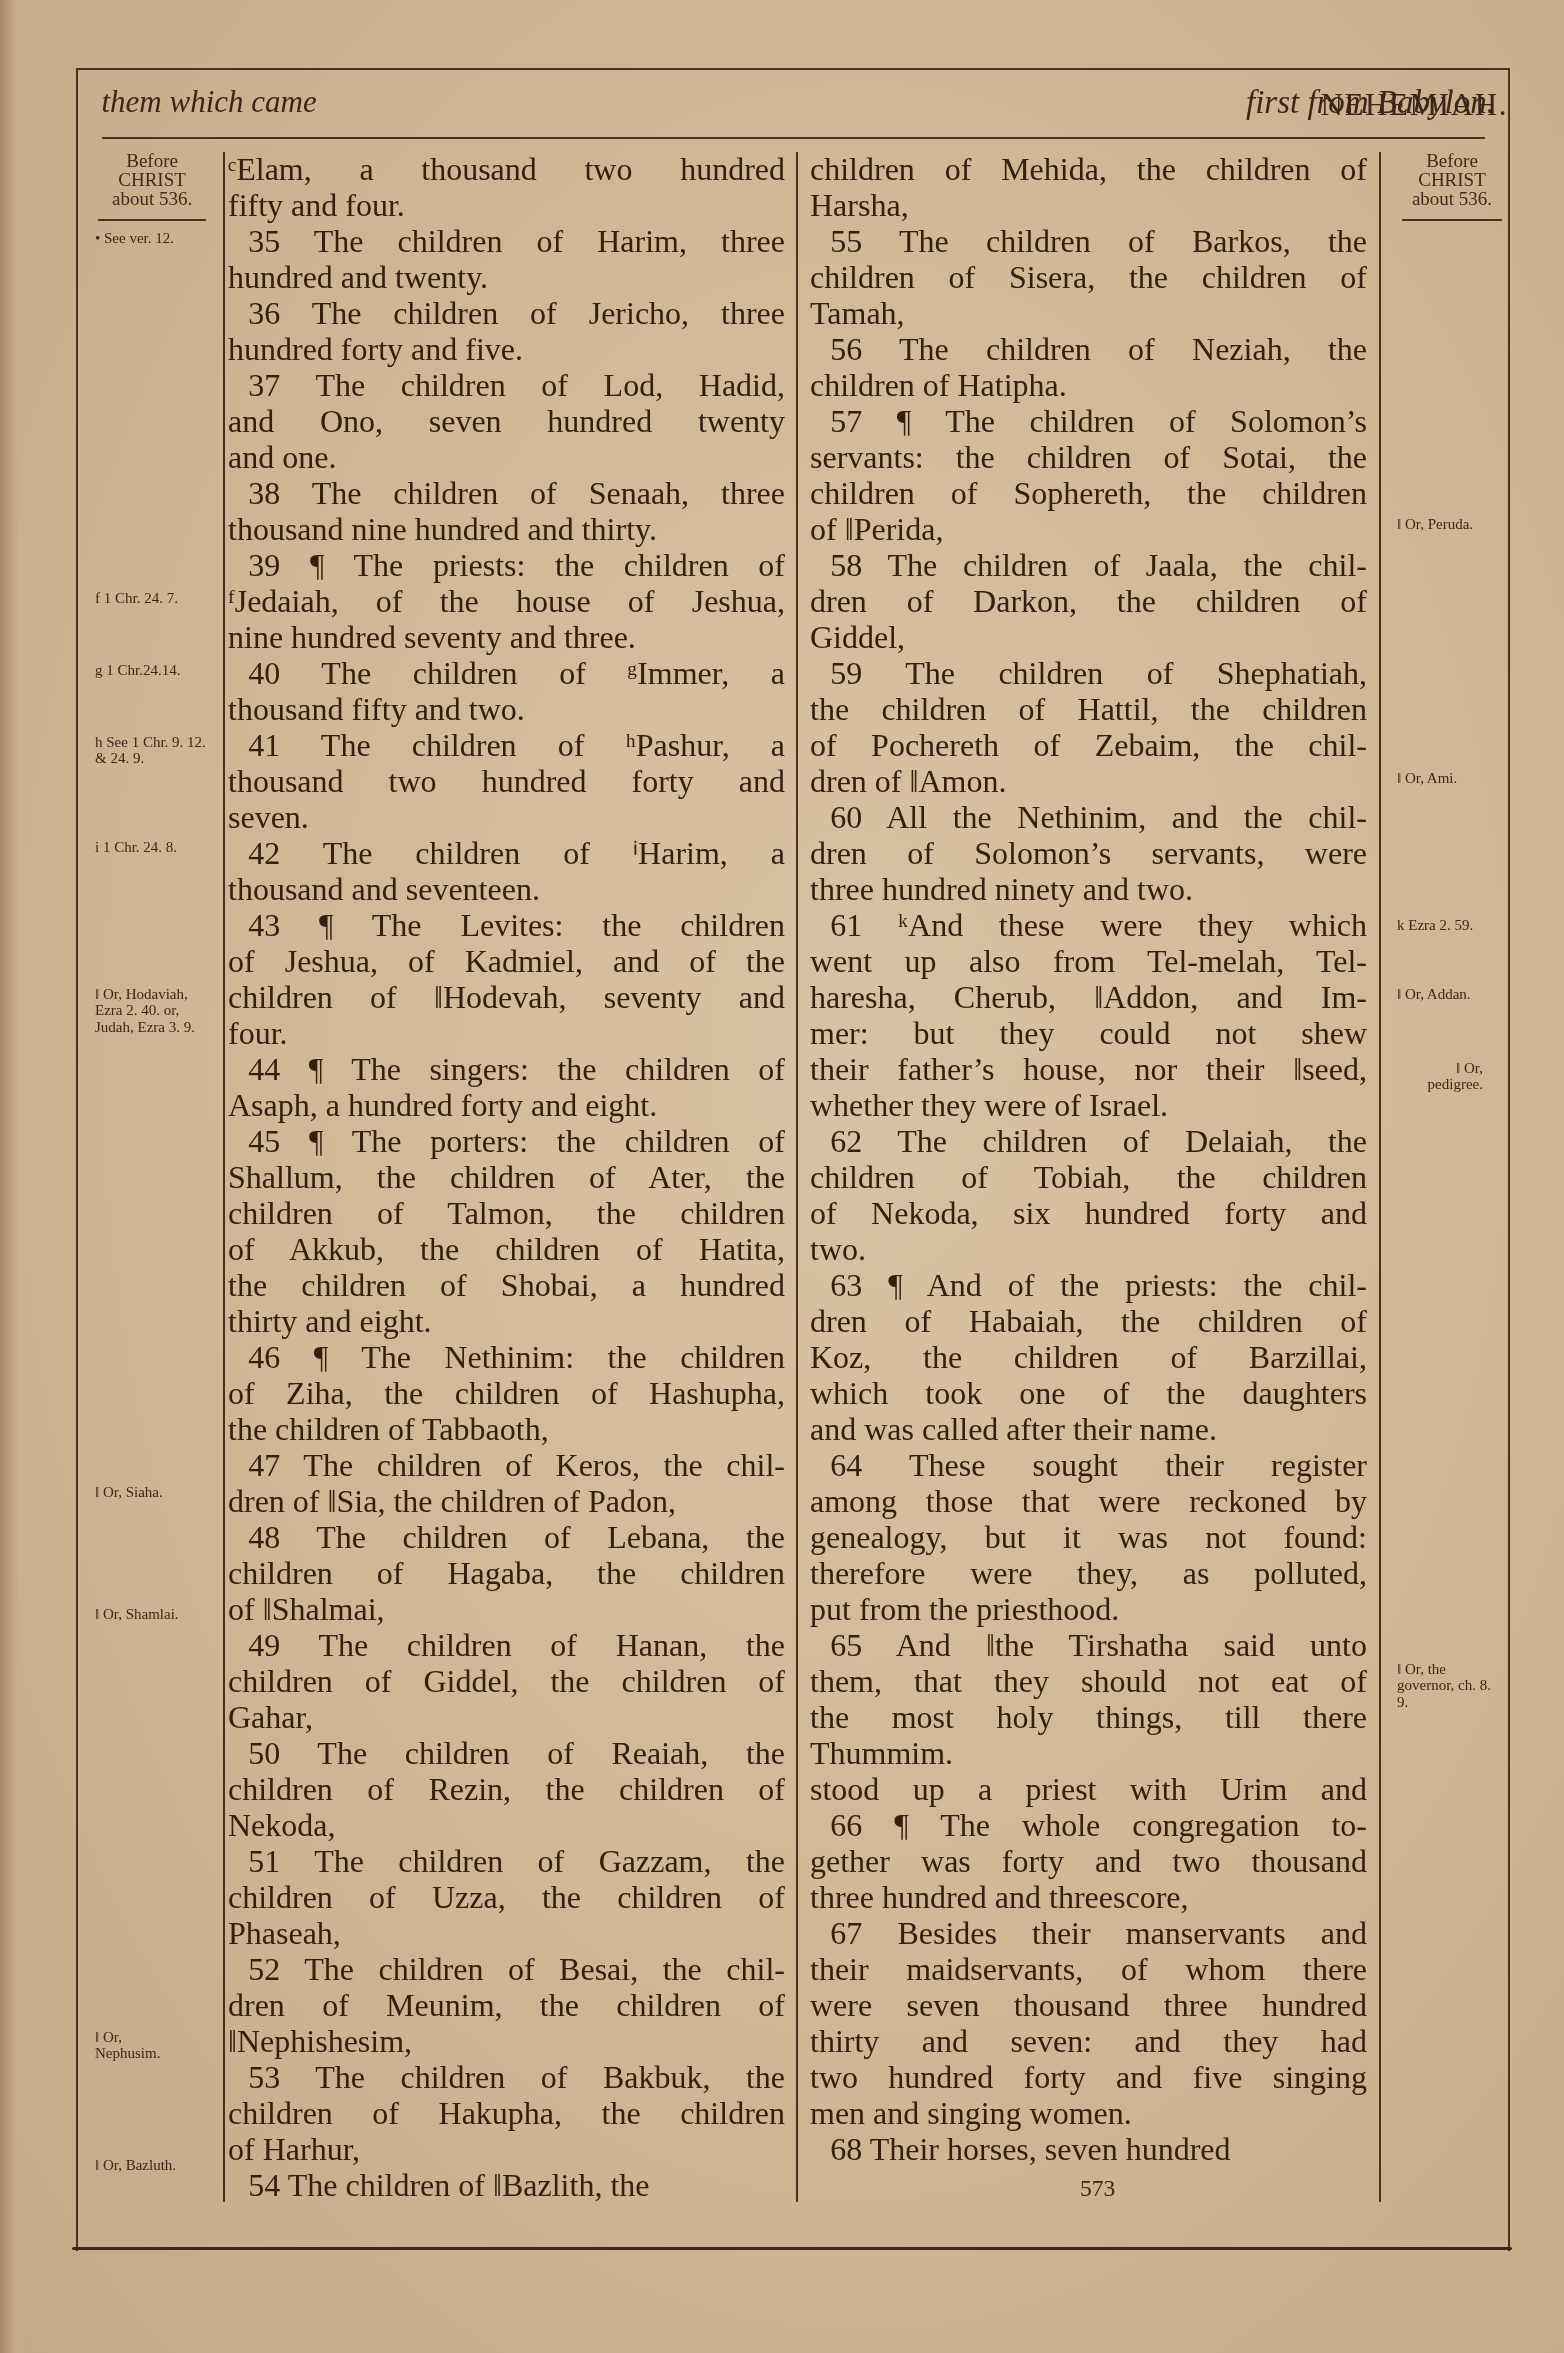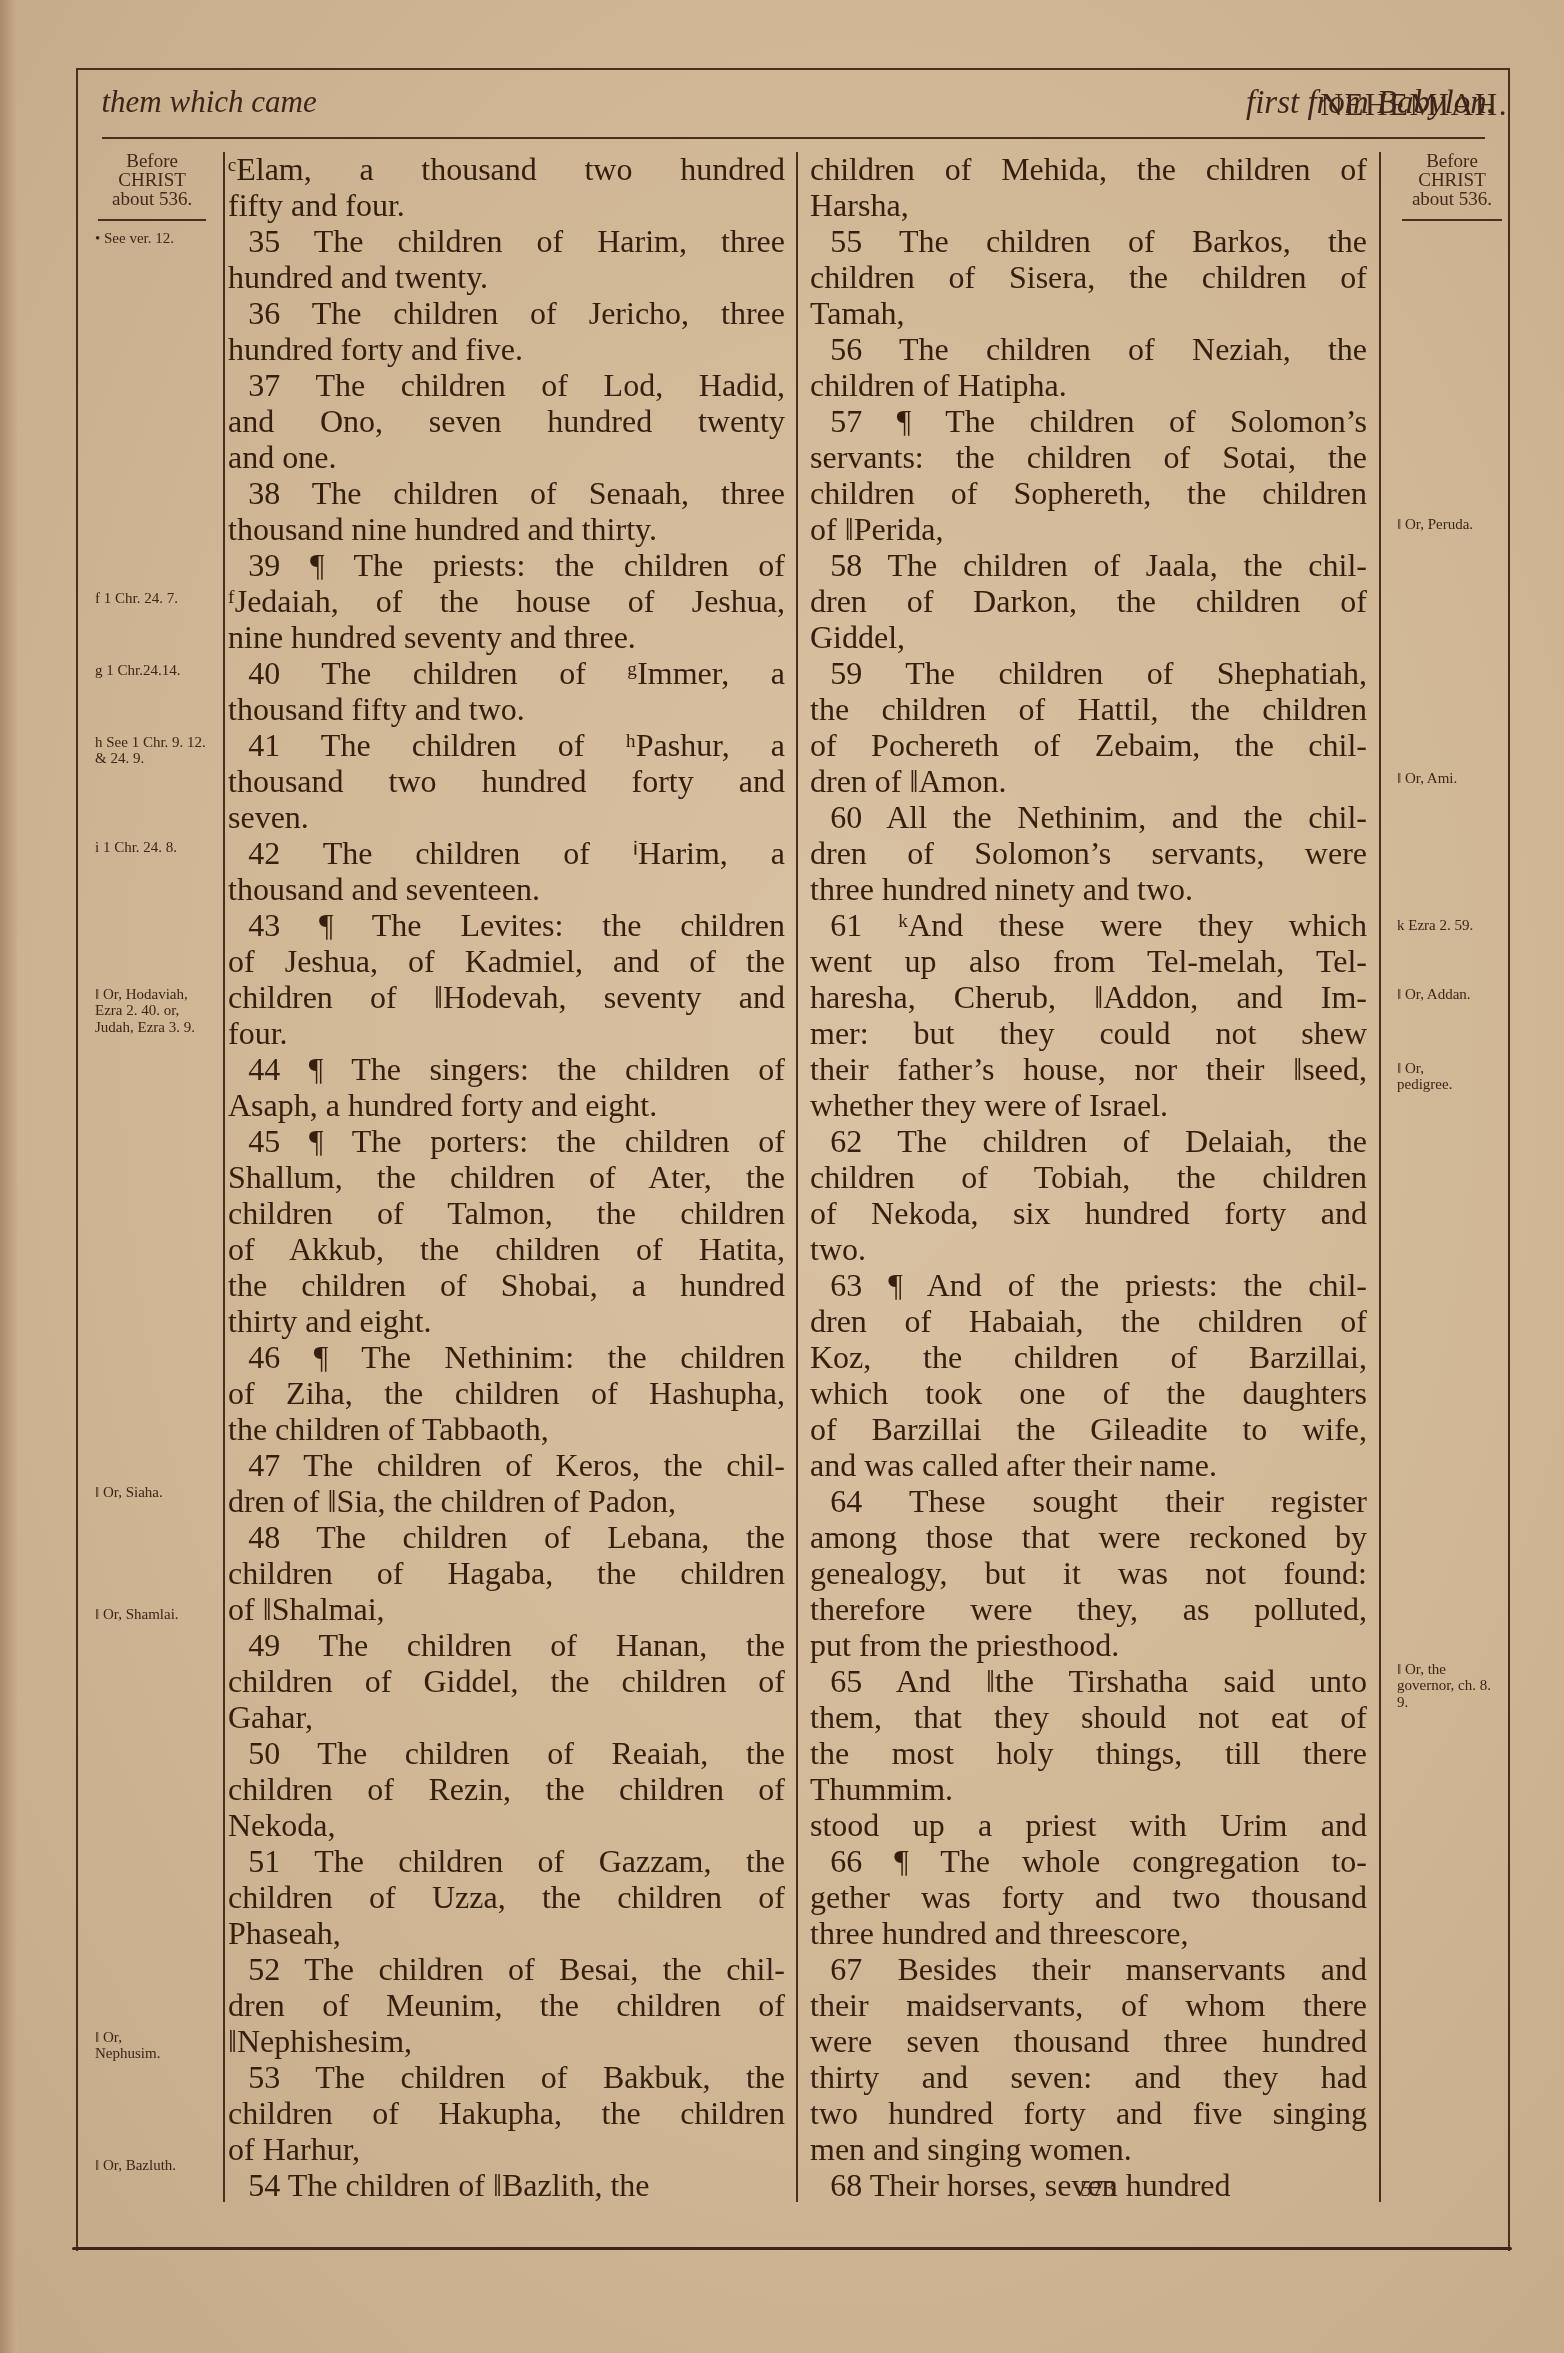--- a/index.html
+++ b/index.html
@@ -105,7 +105,7 @@
   <div class="note" style="left:1319px;top:700px;width:110px;">‖ Or, Ami.</div>
   <div class="note" style="left:1319px;top:847px;width:110px;">k Ezra 2. 59.</div>
   <div class="note" style="left:1319px;top:916px;width:110px;">‖ Or, Addan.</div>
-  <div class="note" style="left:1319px;top:990px;width:86px;">‖ Or, pedigree.</div>
+  <div class="note" style="left:1319px;top:990px;width:86px;text-align:right;">‖ Or, pedigree.</div>
   <div class="note" style="left:1319px;top:1591px;width:102px;">‖ Or, the governor, ch. 8. 9.</div>
 
   <div class="vrule" style="left:145px;top:82px;height:2050px;"></div>

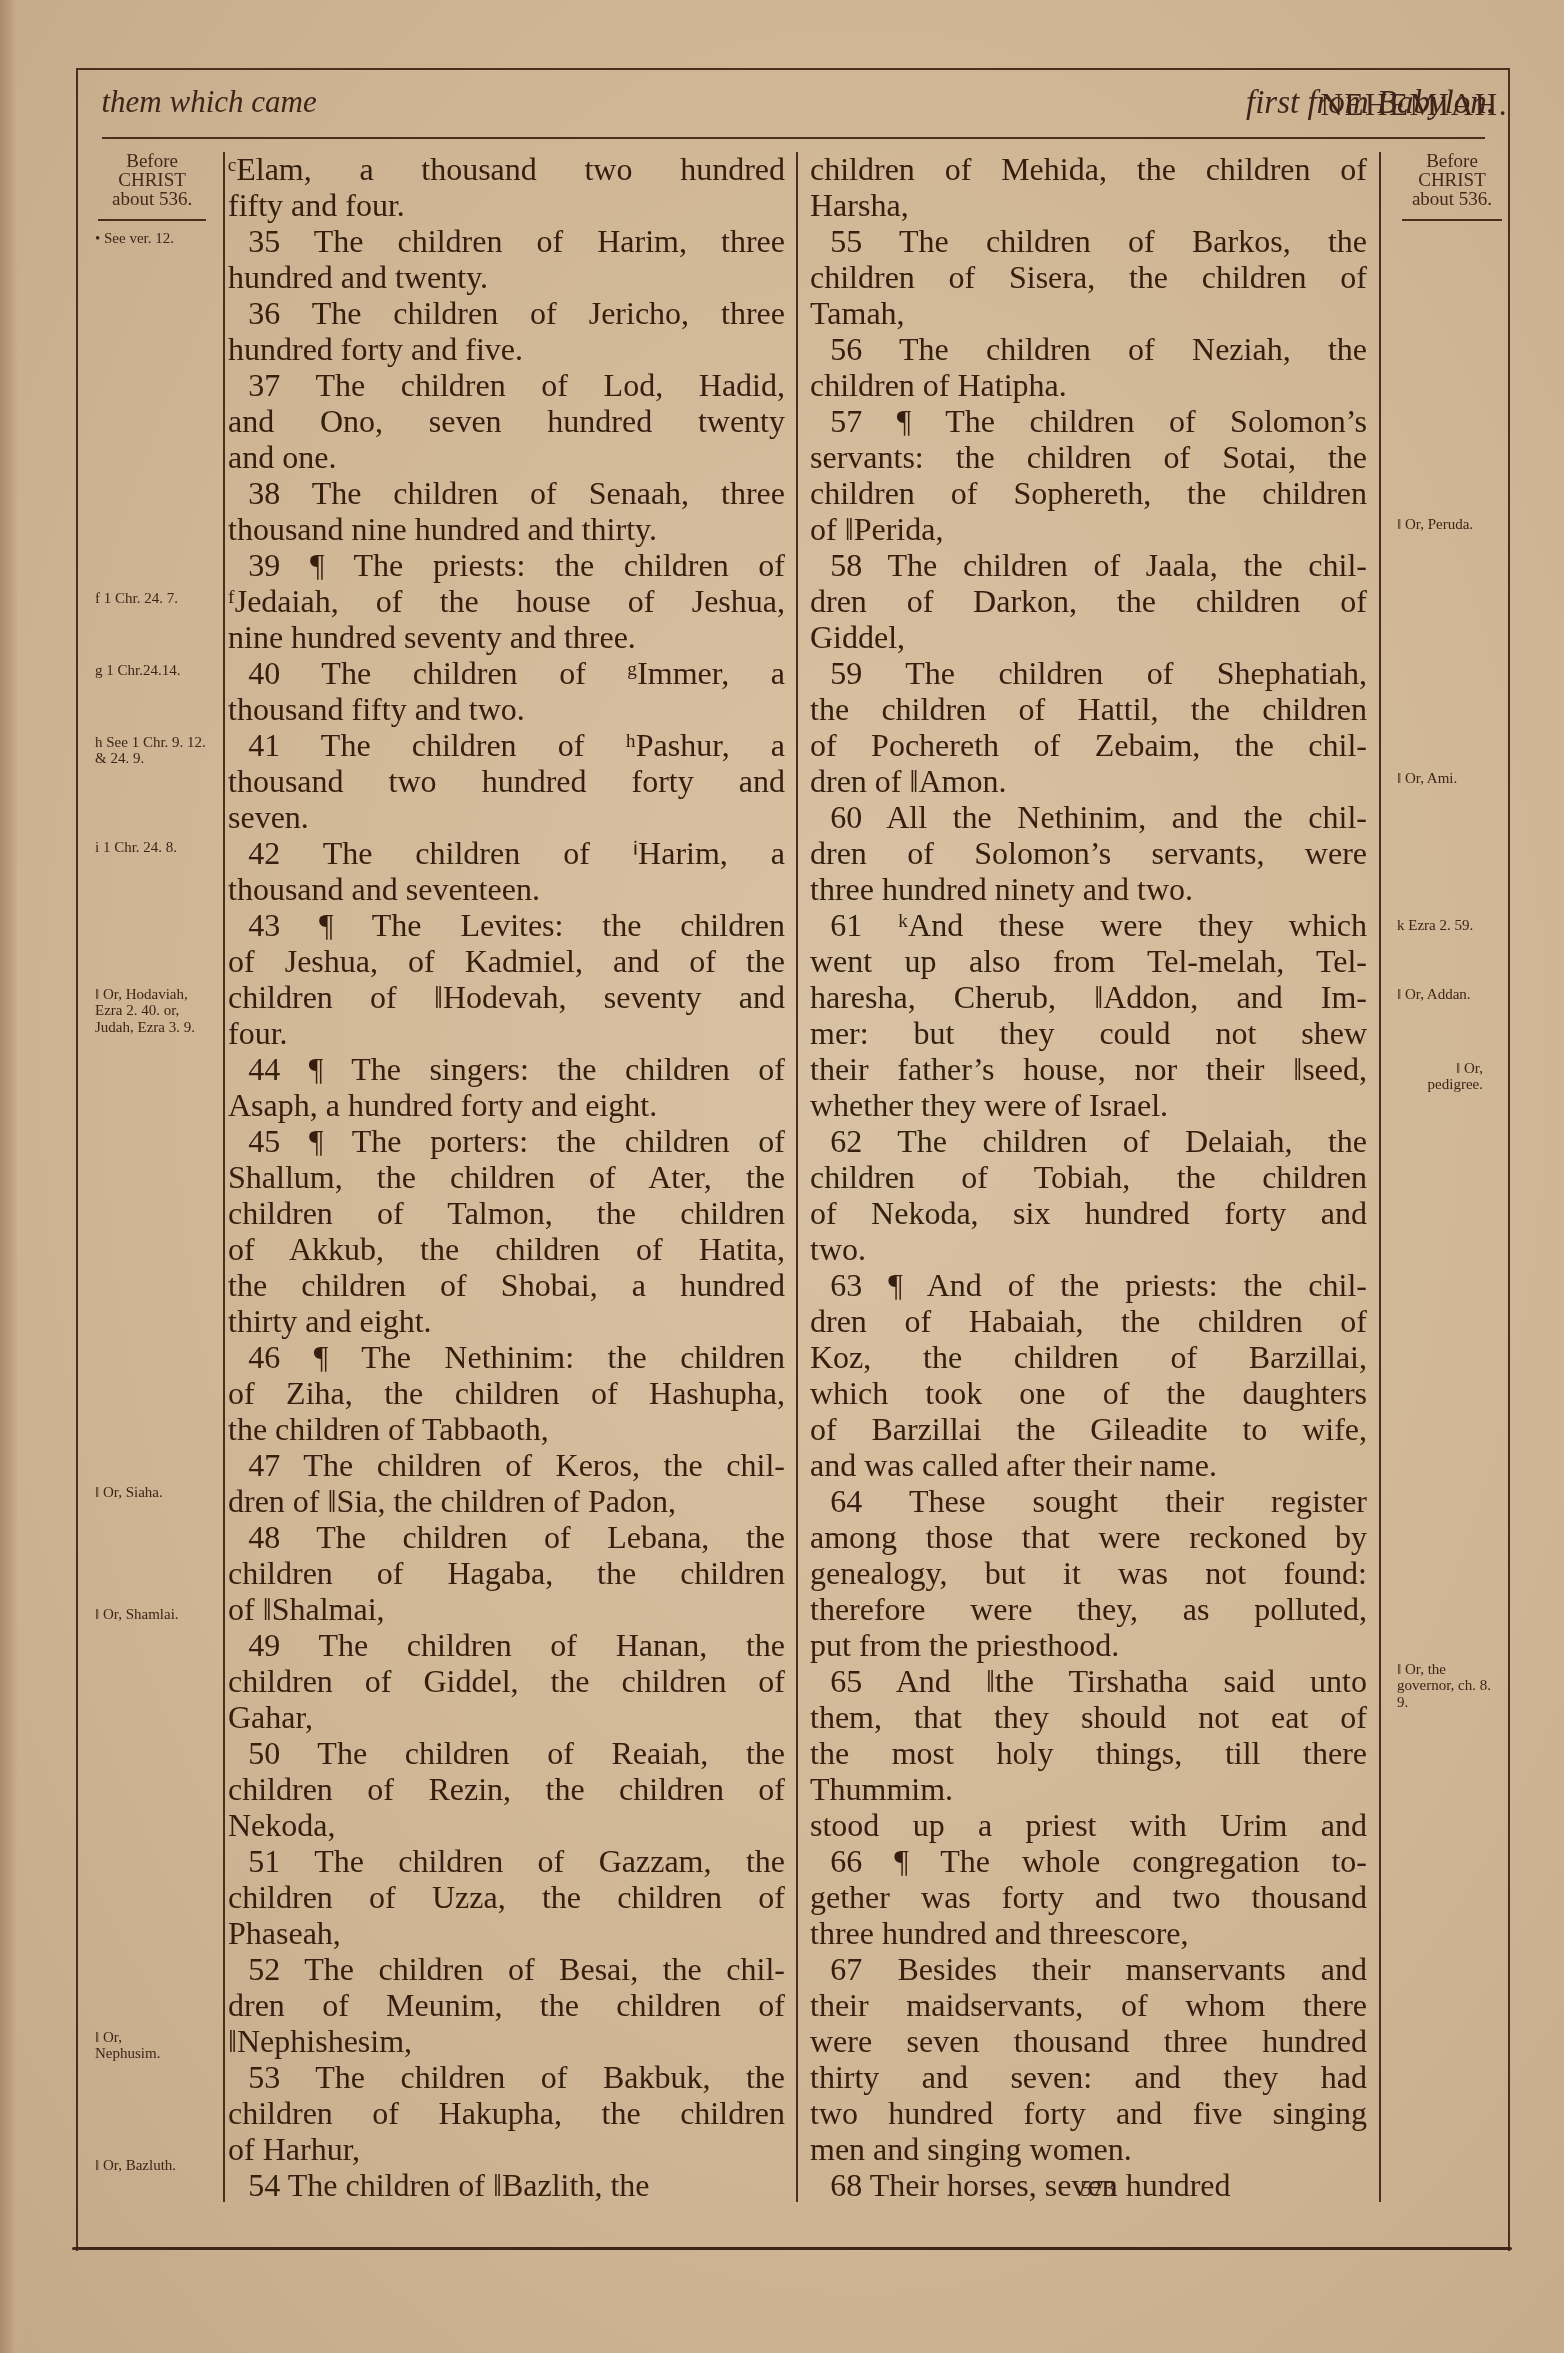--- a/index.html
+++ b/index.html
@@ -207,7 +207,6 @@
       <div class="line">dren of Habaiah, the children of</div>
       <div class="line">Koz, the children of Barzillai,</div>
       <div class="line">which took one of the daughters</div>
-      <div class="line">of Barzillai the Gileadite to wife,</div>
       <div class="line last">and was called after their name.</div>
       <div class="line vn">64 These sought their register</div>
       <div class="line">among those that were reckoned by</div>

